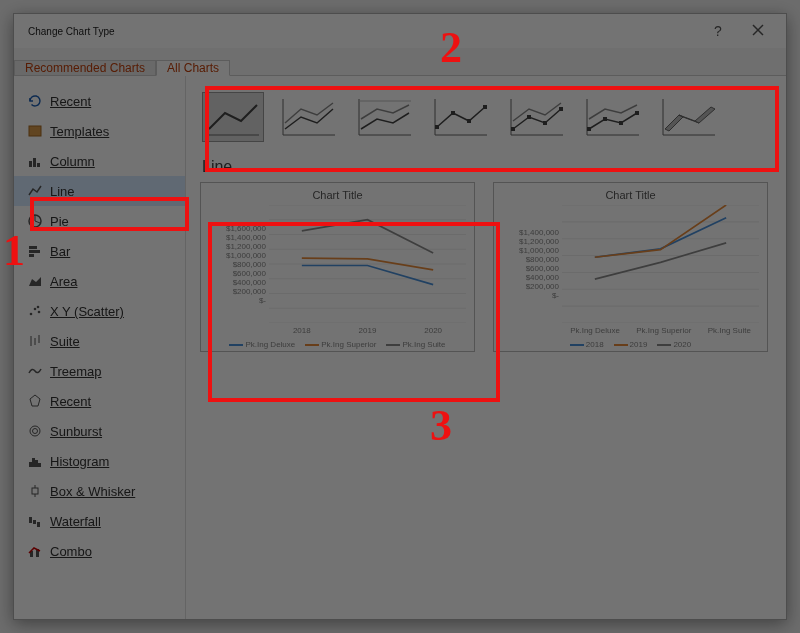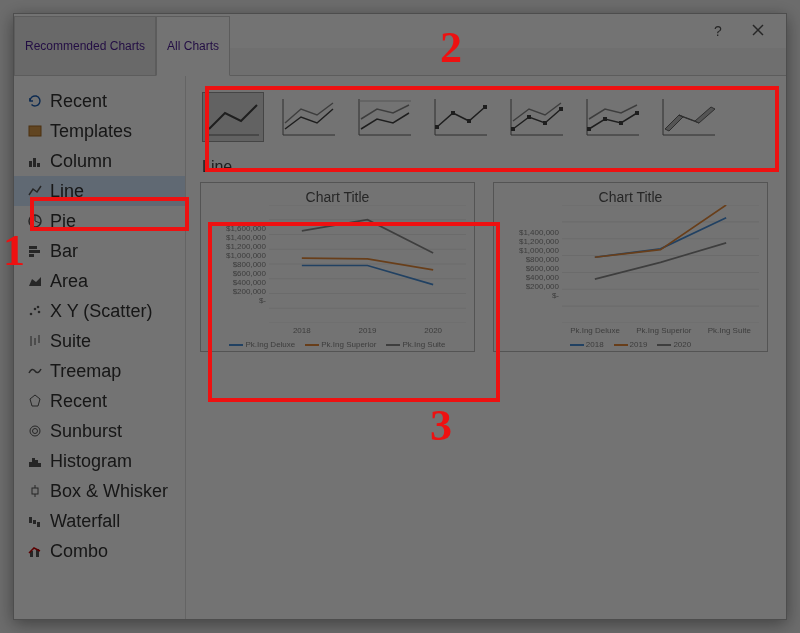--- a/index.html
+++ b/index.html
@@ -14,7 +14,7 @@
   .titlebar .btn { width: 40px; text-align: center; font-size: 14px; color: #555; }
   .titlebar .close-x svg { width: 12px; height: 12px; }
   .tabs { height: 28px; display: flex; align-items: flex-end; border-bottom: 1px solid #ccc; background: #f7f7f7; }
-  .tab { font-size: 12px; padding: 22px 10px; color: #4c1d95; border: 1px solid transparent; }
+  .tab { font-size: 12px; padding: 0 10px; color: #c2410c; border: 1px solid transparent; }
   .tab.rec { background: #e8e8e8; border-color:#ccc; border-bottom:none; }
   .tab.all { background: #fff; border: 1px solid #ccc; border-bottom: 1px solid #fff; position: relative; top:1px;}
   .body { position: absolute; top: 62px; bottom: 0; left: 0; right: 0; display: flex; }

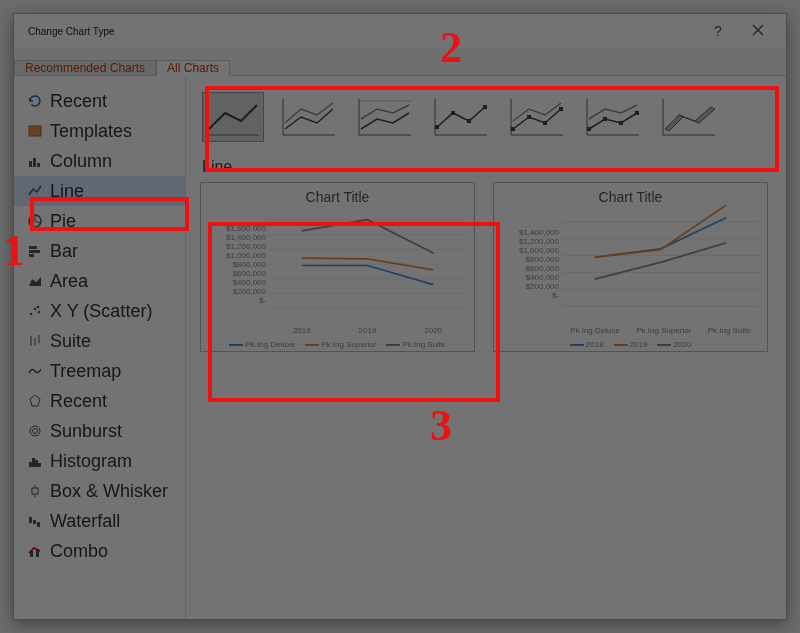--- a/index.html
+++ b/index.html
@@ -19,7 +19,7 @@
   .tab.all { background: #fff; border: 1px solid #ccc; border-bottom: 1px solid #fff; position: relative; top:1px;}
   .body { position: absolute; top: 62px; bottom: 0; left: 0; right: 0; display: flex; }
   .sidebar { width: 172px; border-right: 1px solid #ddd; padding-top: 10px; background:#fff;}
-  .side-item { display: flex; align-items: center; height: 30px; padding: 0 8px 0 10px; font-size: 18px; color: #333; cursor: pointer; }
+  .side-item { display: flex; align-items: center; height: 30px; padding: 0 8px 0 10px; font-size: 13px; color: #333; cursor: pointer; text-decoration: underline; }
   .side-item .icon { width: 22px; display:flex; align-items:center; justify-content:center; }
   .side-item.selected { background: #d6e9ff; }
   .side-item .label { margin-left: 4px; }

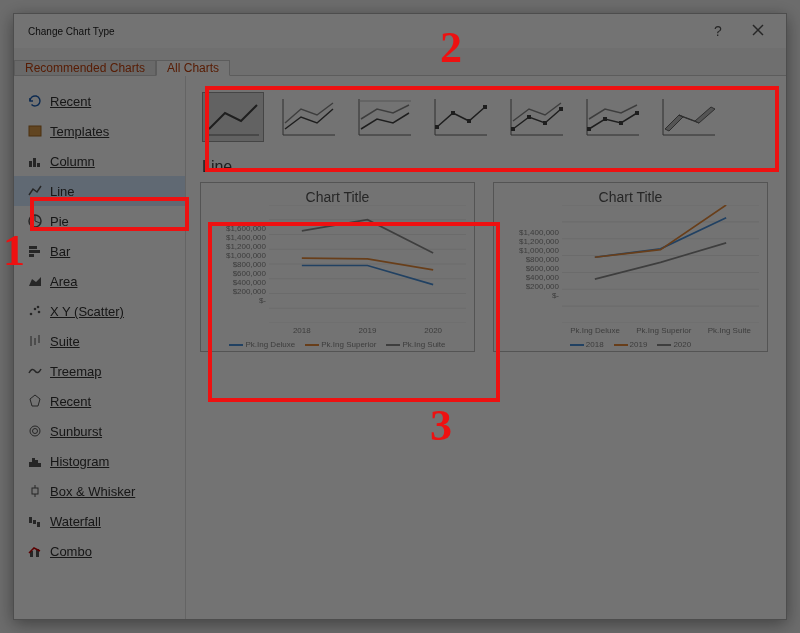--- a/index.html
+++ b/index.html
@@ -30,7 +30,7 @@
   .section-title { font-size:16px; color:#444; margin:10px 0 6px 2px;}
   .previews { display:flex; gap:18px; }
   .preview { width:275px; height:170px; border:1px solid #bbb; padding:6px 8px; font-size:9px; color:#666; position:relative; background:#fff;}
-  .preview .ctitle { text-align:center; font-size:14px; color:#555; margin-bottom:16px;}
+  .preview .ctitle { text-align:center; font-size:11px; color:#555; margin-bottom:16px;}
   .preview .axis { position:absolute; left:10px; top:22px; bottom:28px; width:55px; display:flex; flex-direction:column; justify-content:center; font-size:8px; text-align:right; color:#888;}
   .preview .plot { position:absolute; left:68px; right:8px; top:22px; bottom:28px; }
   .preview .xaxis { position:absolute; left:68px; right:8px; bottom:16px; display:flex; justify-content:space-around; font-size:8px; color:#888;}

